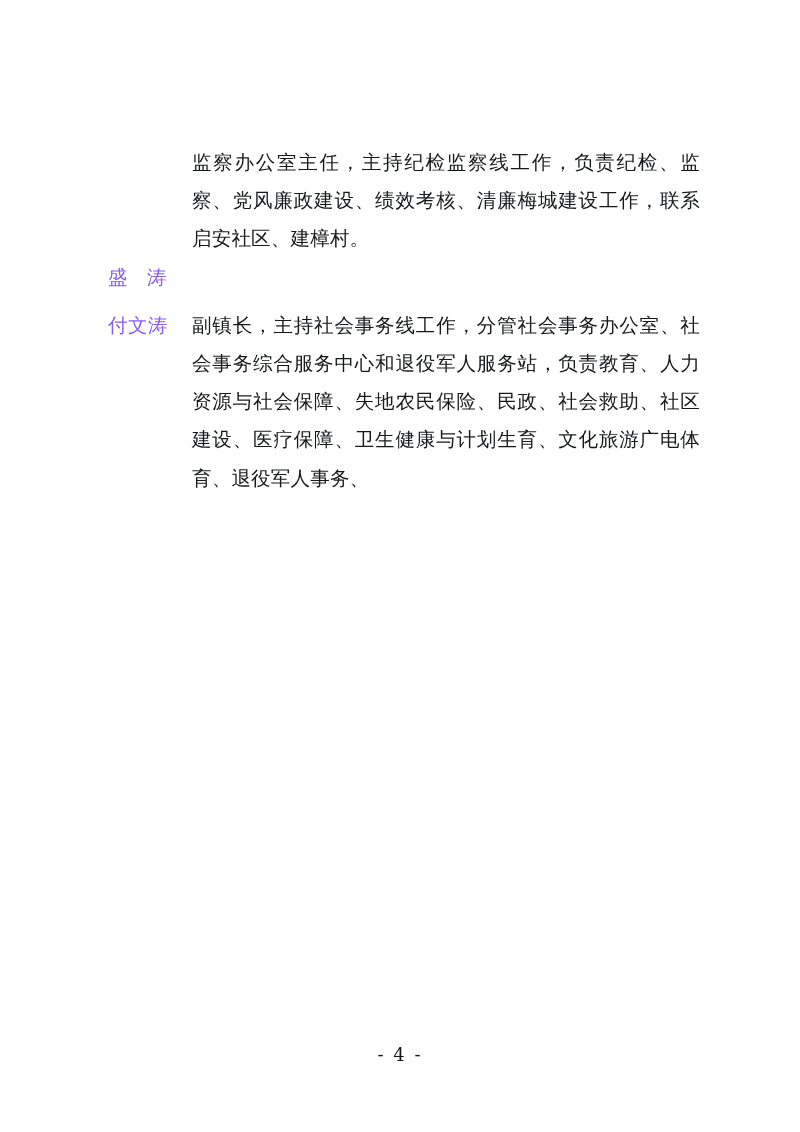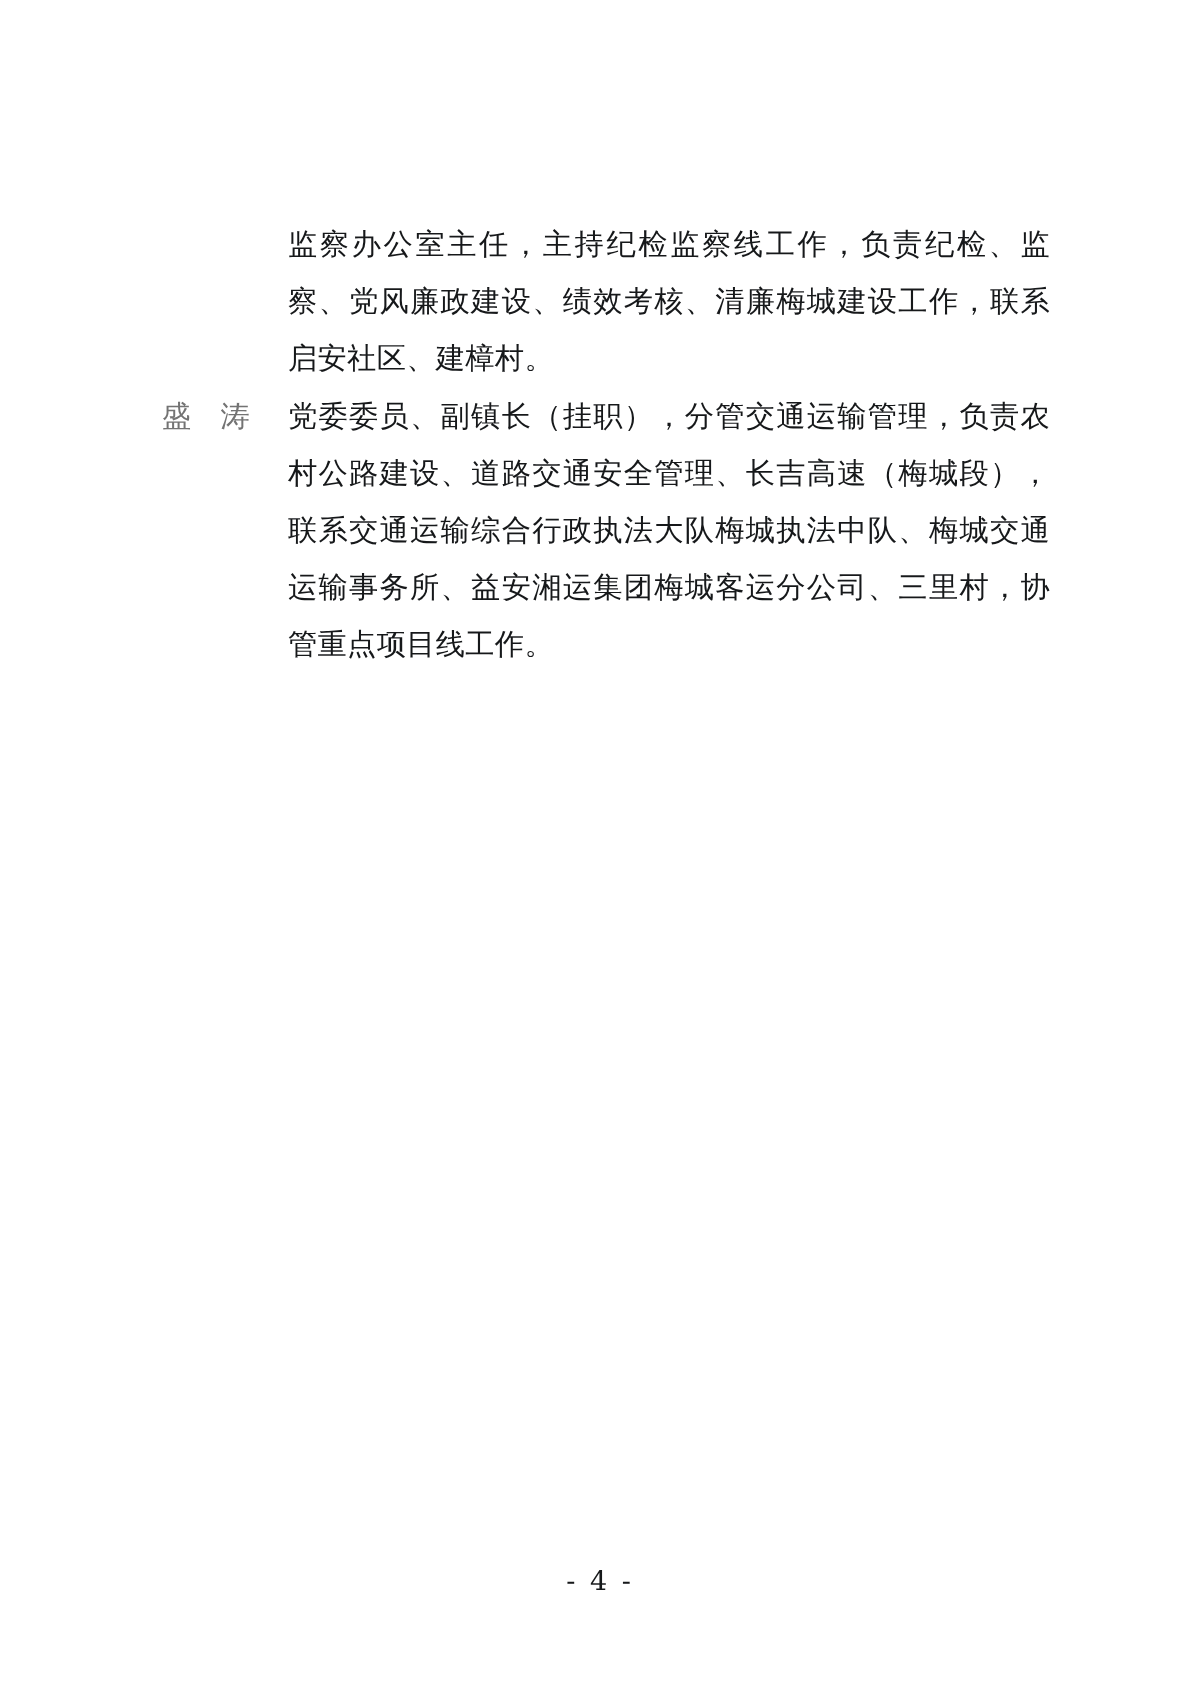--- a/index.html
+++ b/index.html
@@ -42,7 +42,7 @@
     letter-spacing: 0.5px;
     text-align: left;
     white-space: pre;
-    color: #737373;
+    color: #8b5cf6;
   }
   .entry-name.spaced {
     letter-spacing: 0;

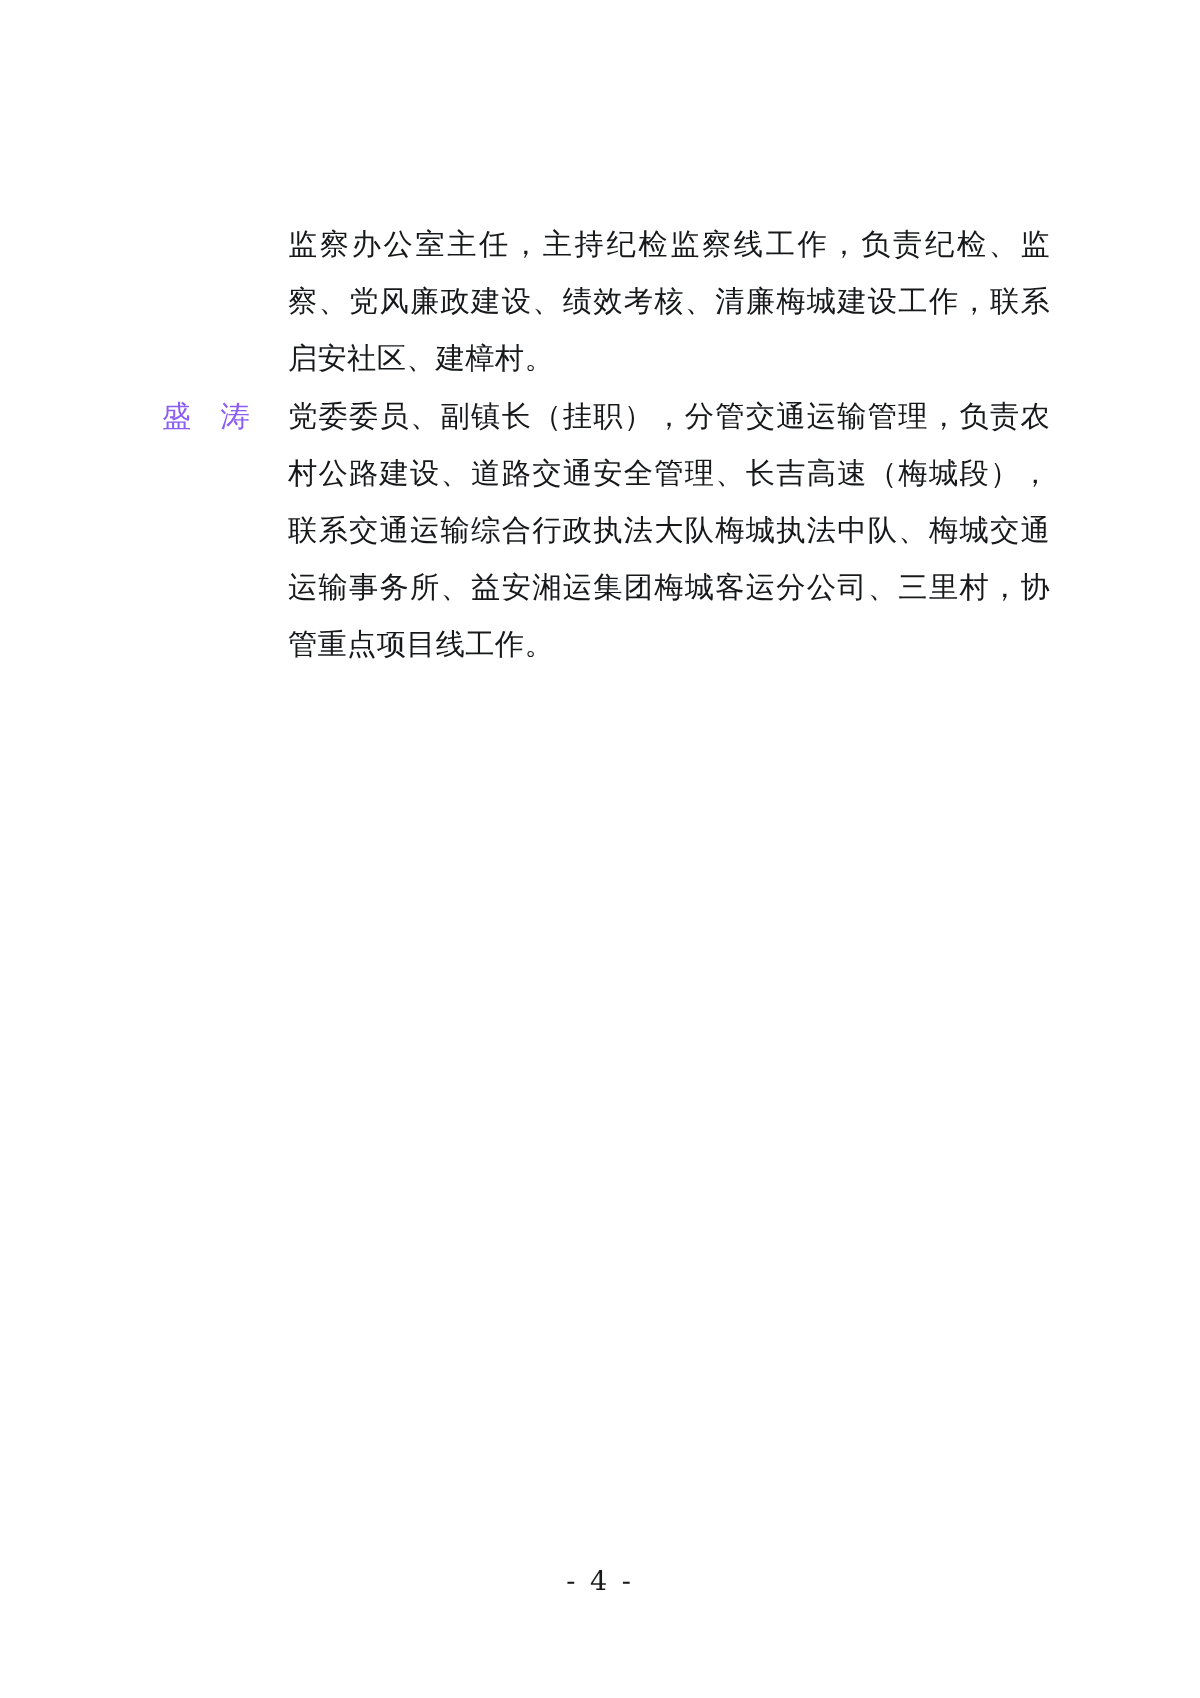--- a/index.html
+++ b/index.html
@@ -88,7 +88,6 @@
 
     <div class="entry">
       <div class="entry-name spaced">盛　涛</div>
-      <div class="entry-text">党委委员、副镇长（挂职），分管交通运输管理，负责农村公路建设、道路交通安全管理、长吉高速（梅城段），联系交通运输综合行政执法大队梅城执法中队、梅城交通运输事务所、益安湘运集团梅城客运分公司、三里村，协管重点项目线工作。</div>
     </div>
 
 

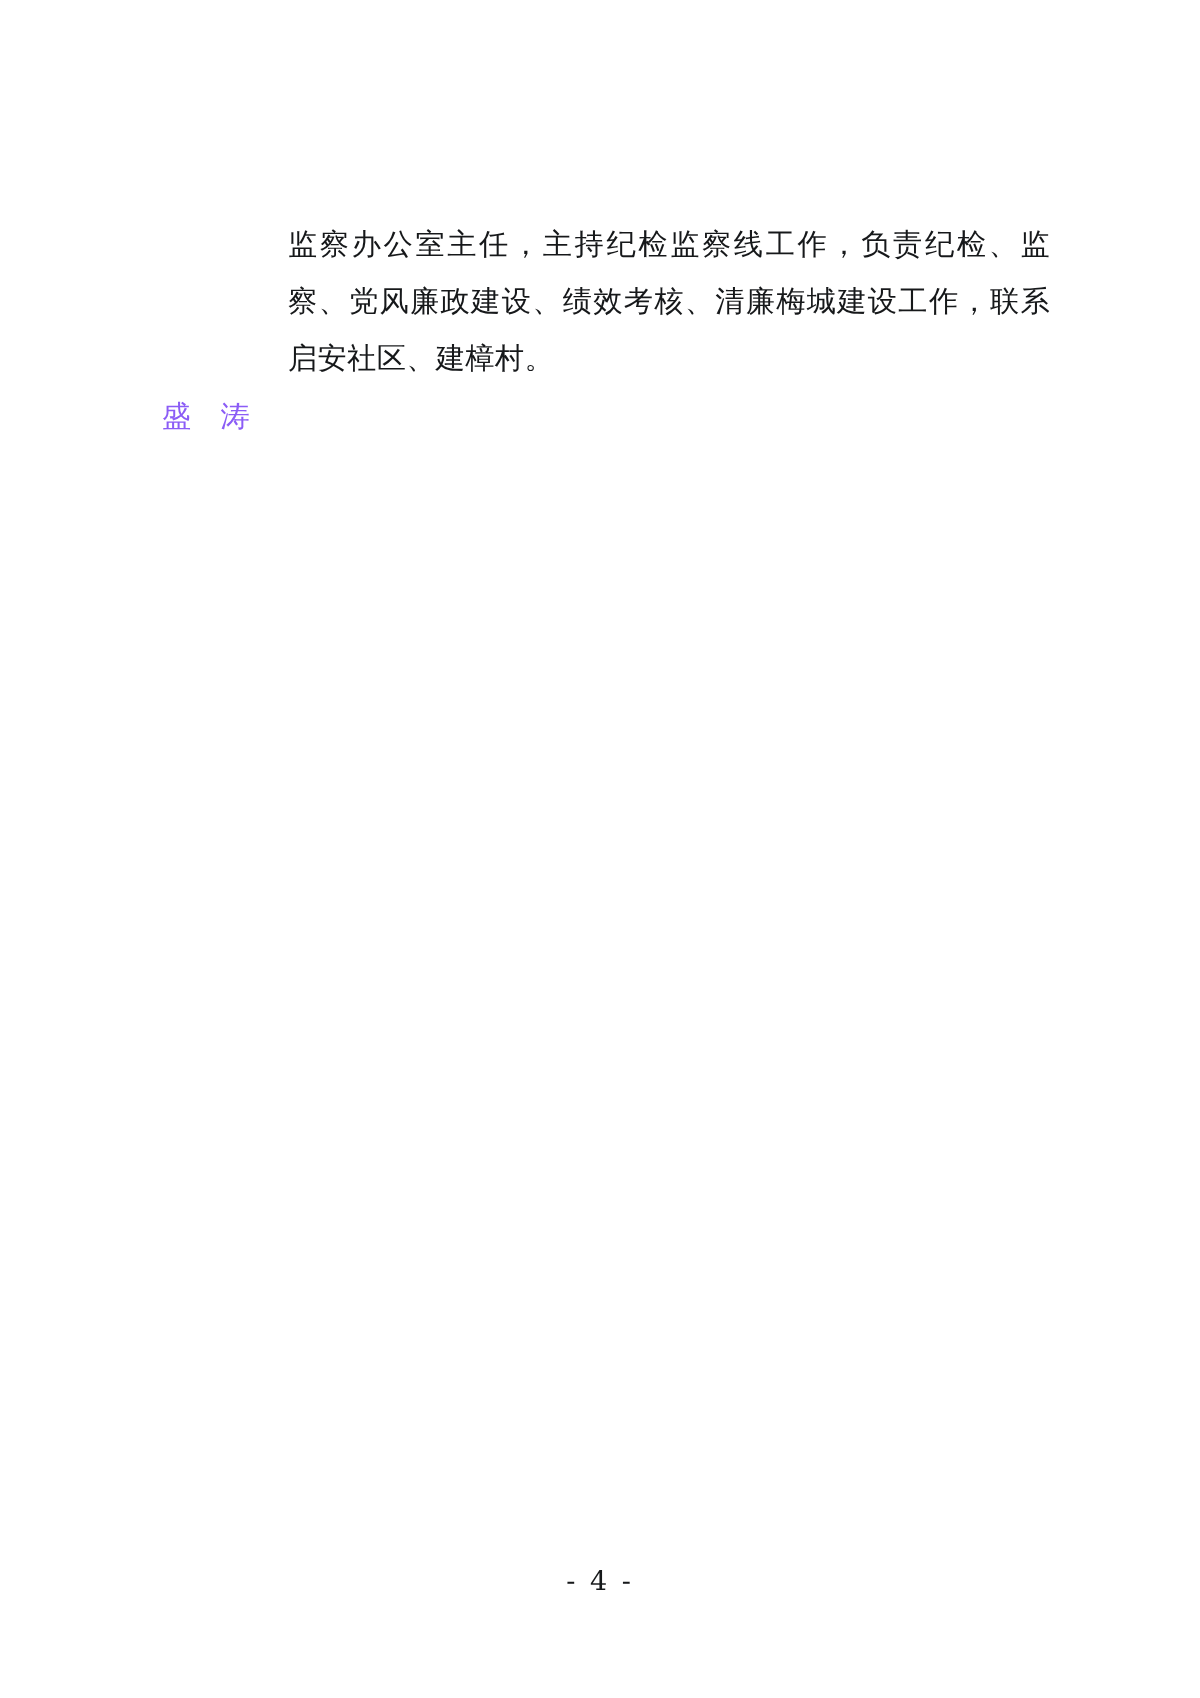--- a/index.html
+++ b/index.html
@@ -93,6 +93,10 @@
 
     <div class="gap"></div>
 
+    <div class="entry">
+      <div class="entry-name">付文涛</div>
+      <div class="entry-text">副镇长，主持社会事务线工作，分管社会事务办公室、社会事务综合服务中心和退役军人服务站，负责教育、人力资源与社会保障、失地农民保险、民政、社会救助、社区建设、医疗保障、卫生健康与计划生育、文化旅游广电体育、退役军人事务、</div>
+    </div>
 
   </div>
 

